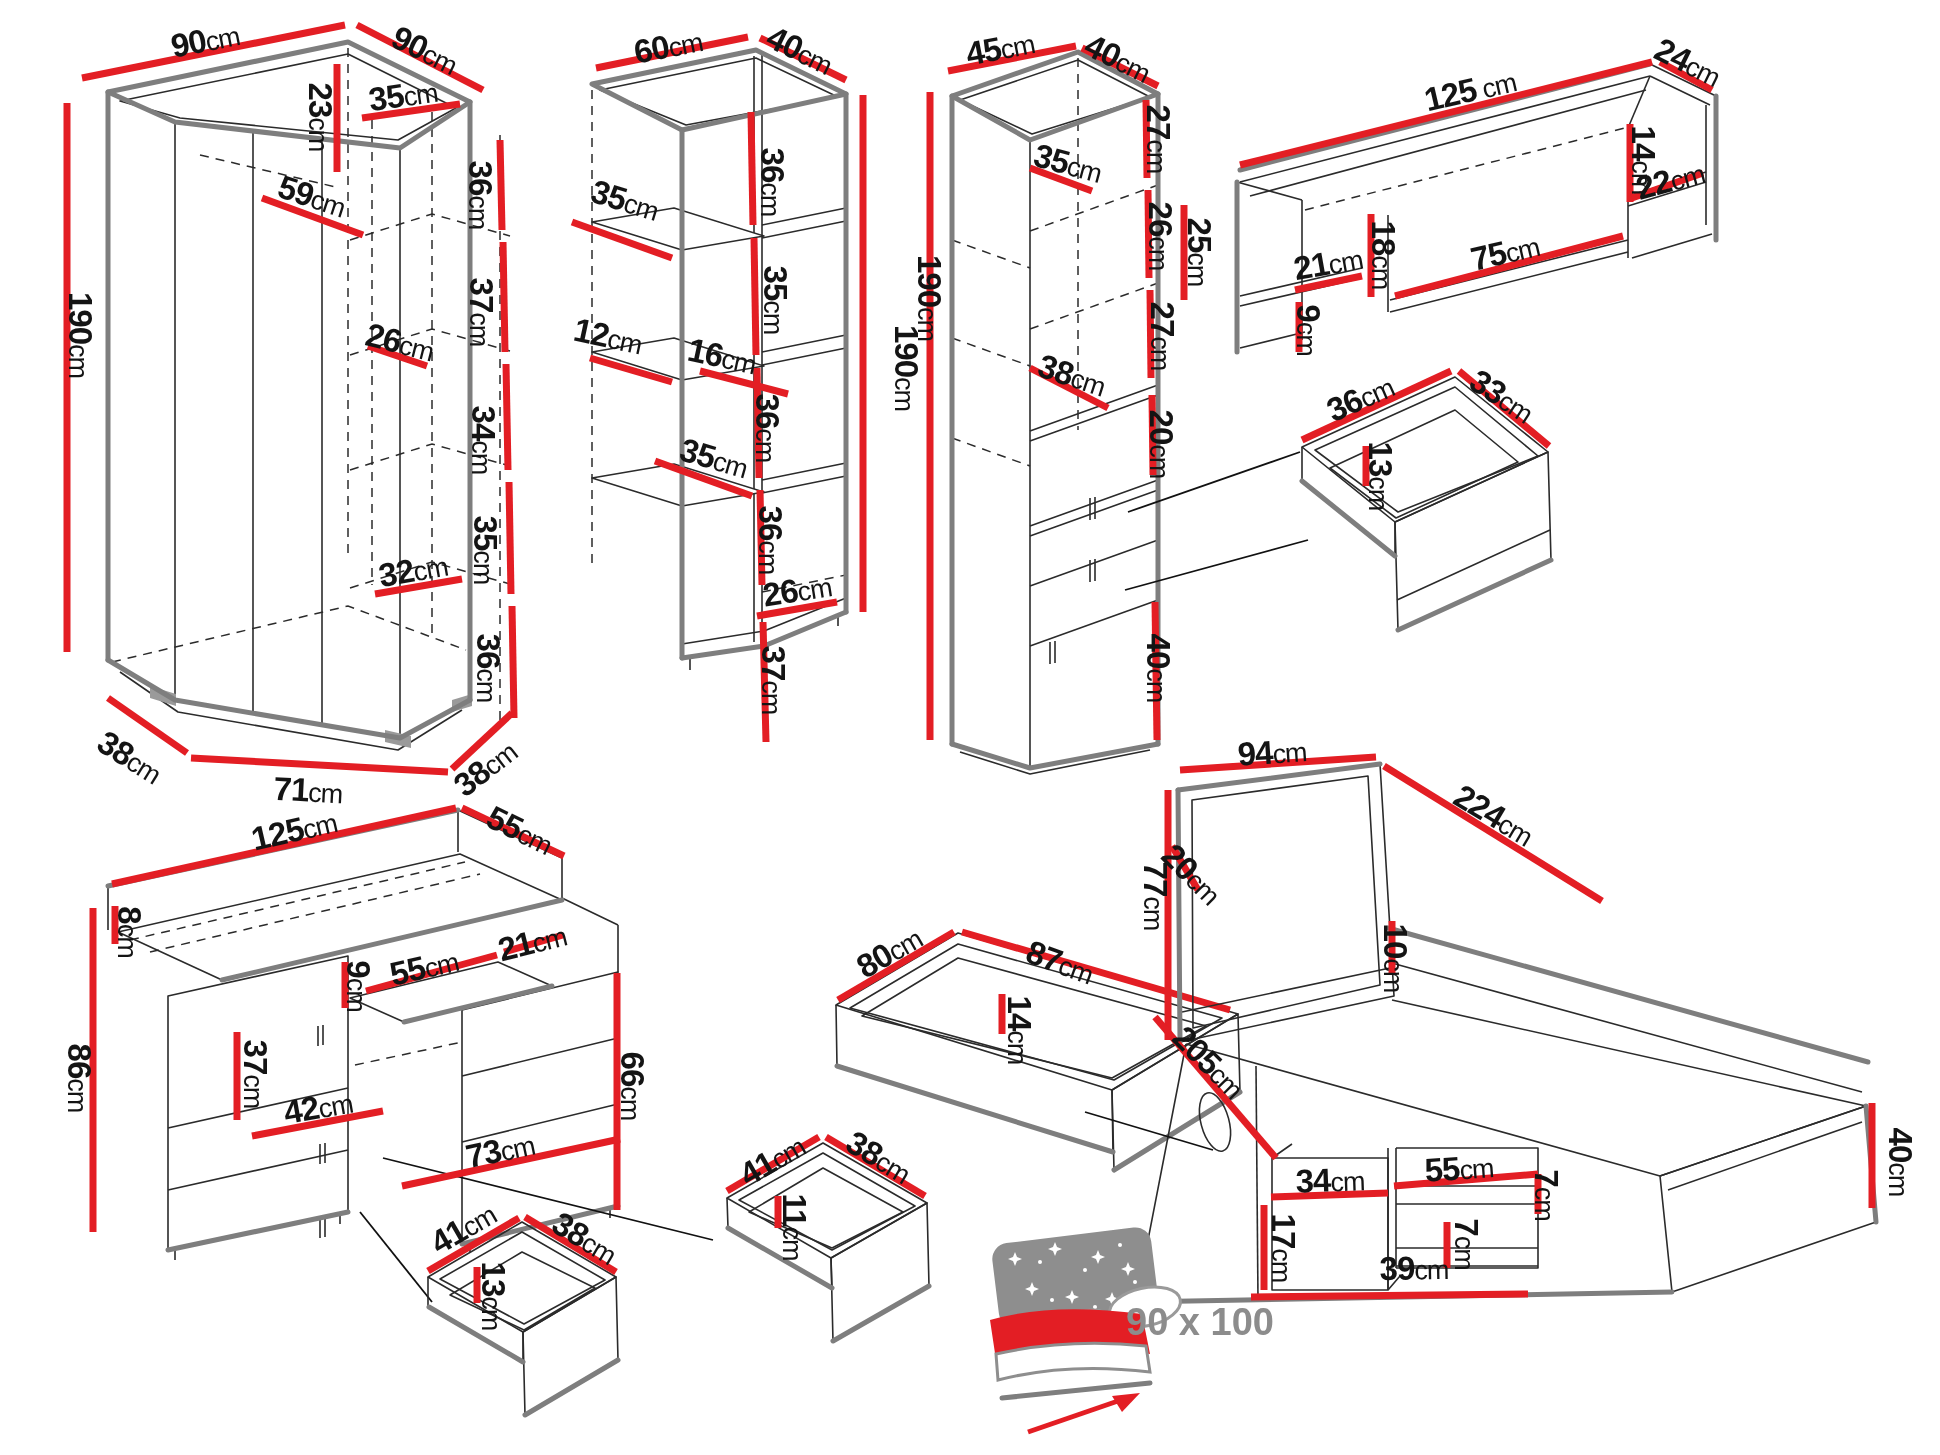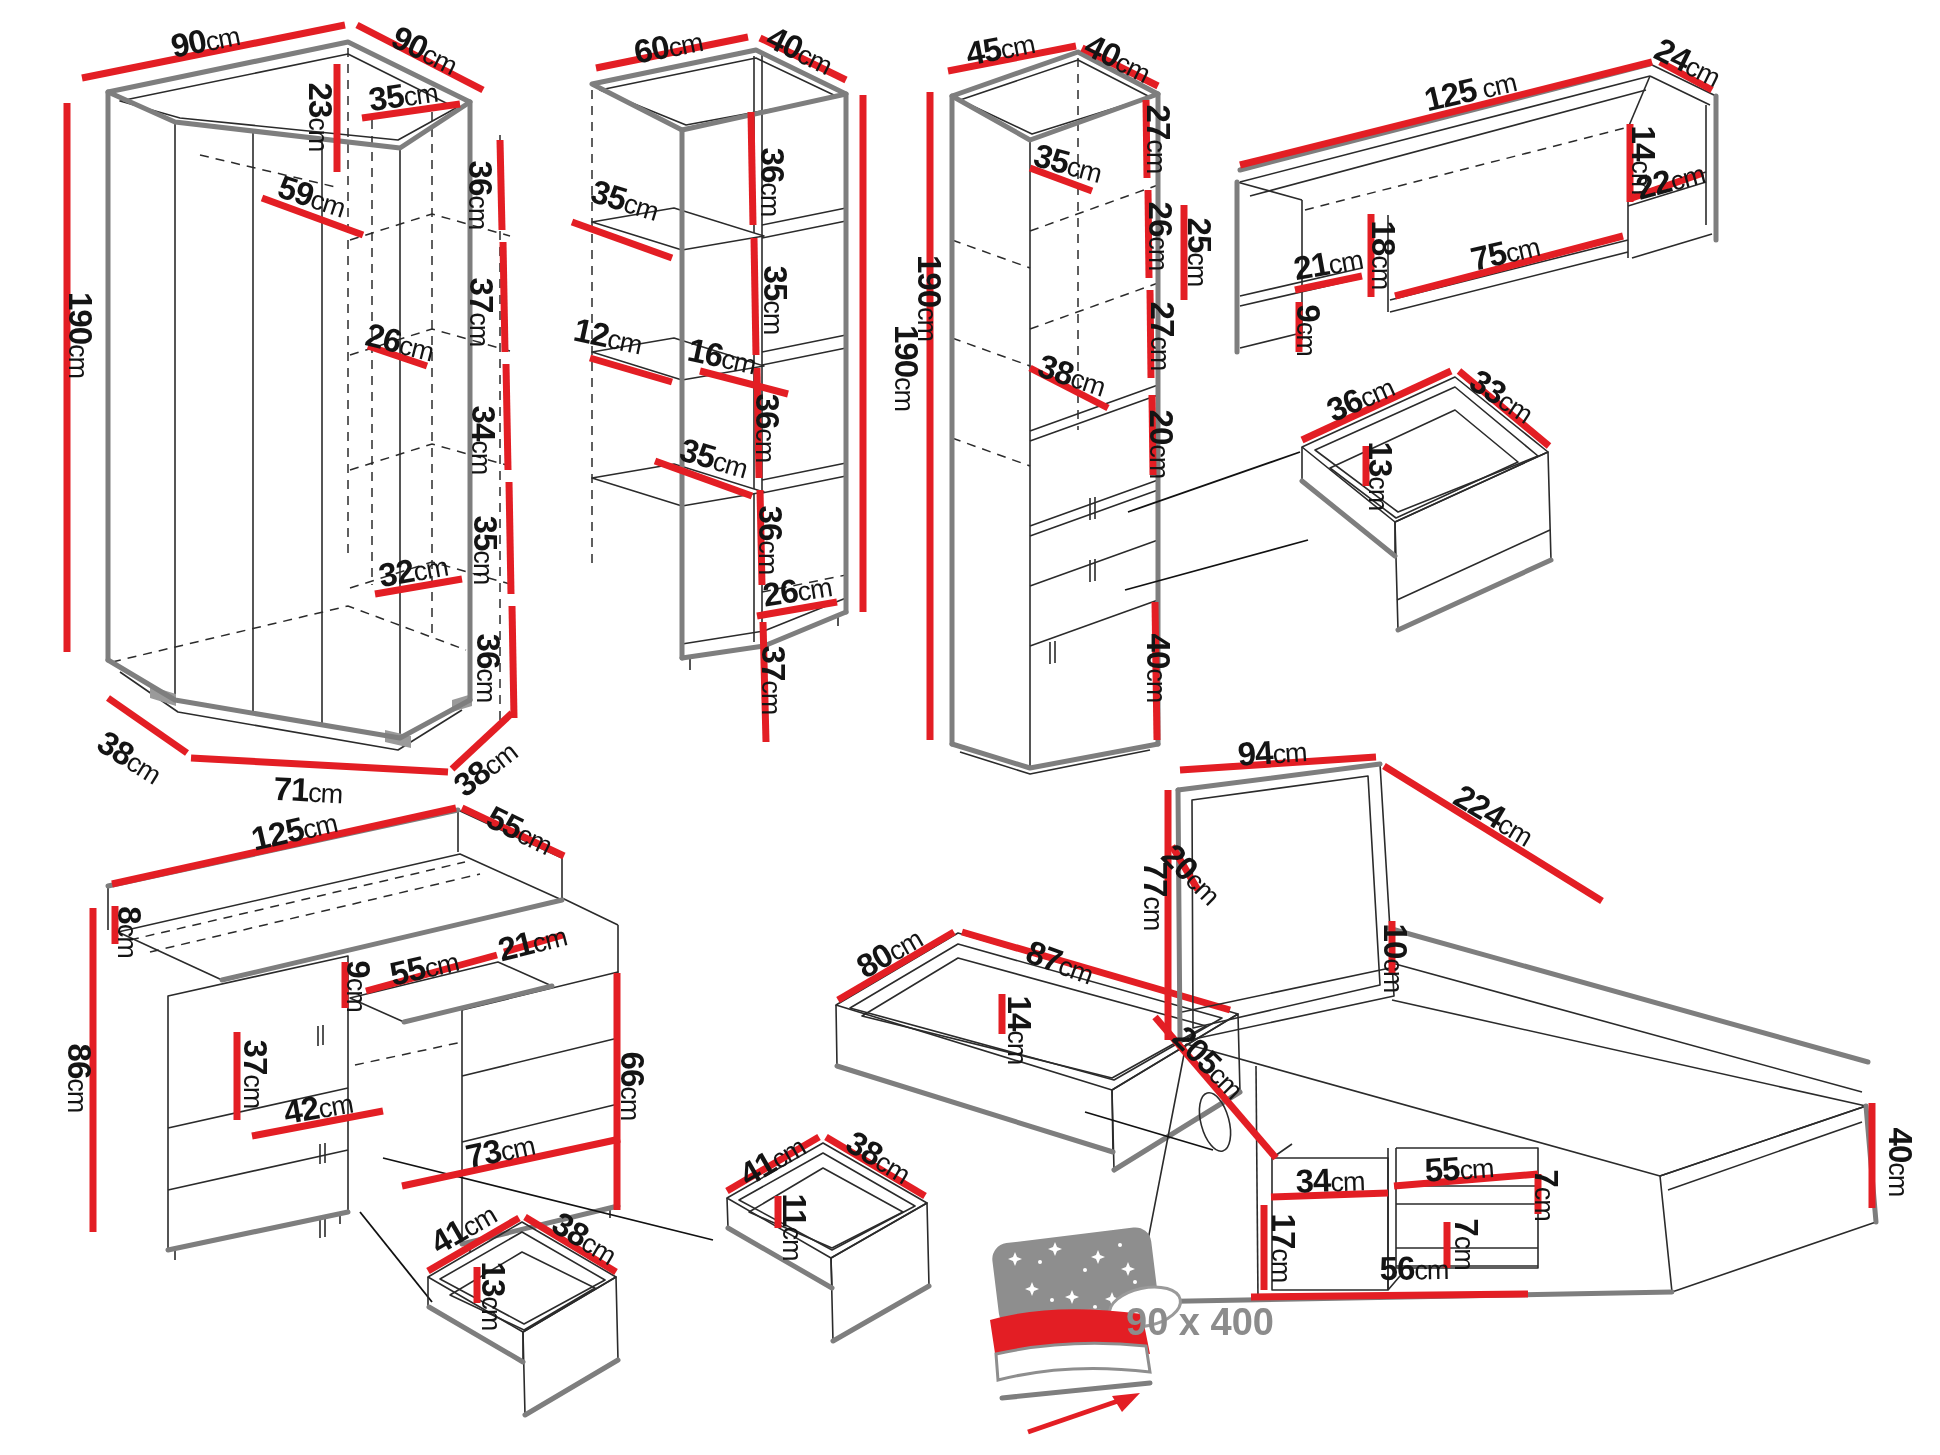--- a/index.html
+++ b/index.html
@@ -419,7 +419,7 @@
       <div class="lbl" style="left: 1546px; top: 1195px; font-size: 33px; transform: translate(-50%, -50%) rotate(90deg);"><span class="v">7</span><span class="u">cm</span></div>
       <div class="lbl" style="left: 1466px; top: 1244px; font-size: 33px; transform: translate(-50%, -50%) rotate(90deg);"><span class="v">7</span><span class="u">cm</span></div>
       <div class="lbl" style="left: 1283px; top: 1248px; font-size: 33px; transform: translate(-50%, -50%) rotate(90deg);"><span class="v">17</span><span class="u">cm</span></div>
-      <div class="lbl" style="left: 1414px; top: 1268px; font-size: 33px; transform: translate(-50%, -50%) rotate(-1deg);"><span class="v">56</span><span class="u">cm</span></div>
+      <div class="lbl" style="left: 1414px; top: 1268px; font-size: 33px; transform: translate(-50%, -50%) rotate(-1deg);"><span class="v">39</span><span class="u">cm</span></div>
       <div class="lbl" style="left: 1900px; top: 1162px; font-size: 33px; transform: translate(-50%, -50%) rotate(90deg);"><span class="v">40</span><span class="u">cm</span></div>
       <div class="lbl note" style="left: 1200px; top: 1322px; font-size: 38px; transform: translate(-50%, -50%) rotate(0deg);"><span class="v">90 x 400</span><span class="u"></span></div>
     </div>

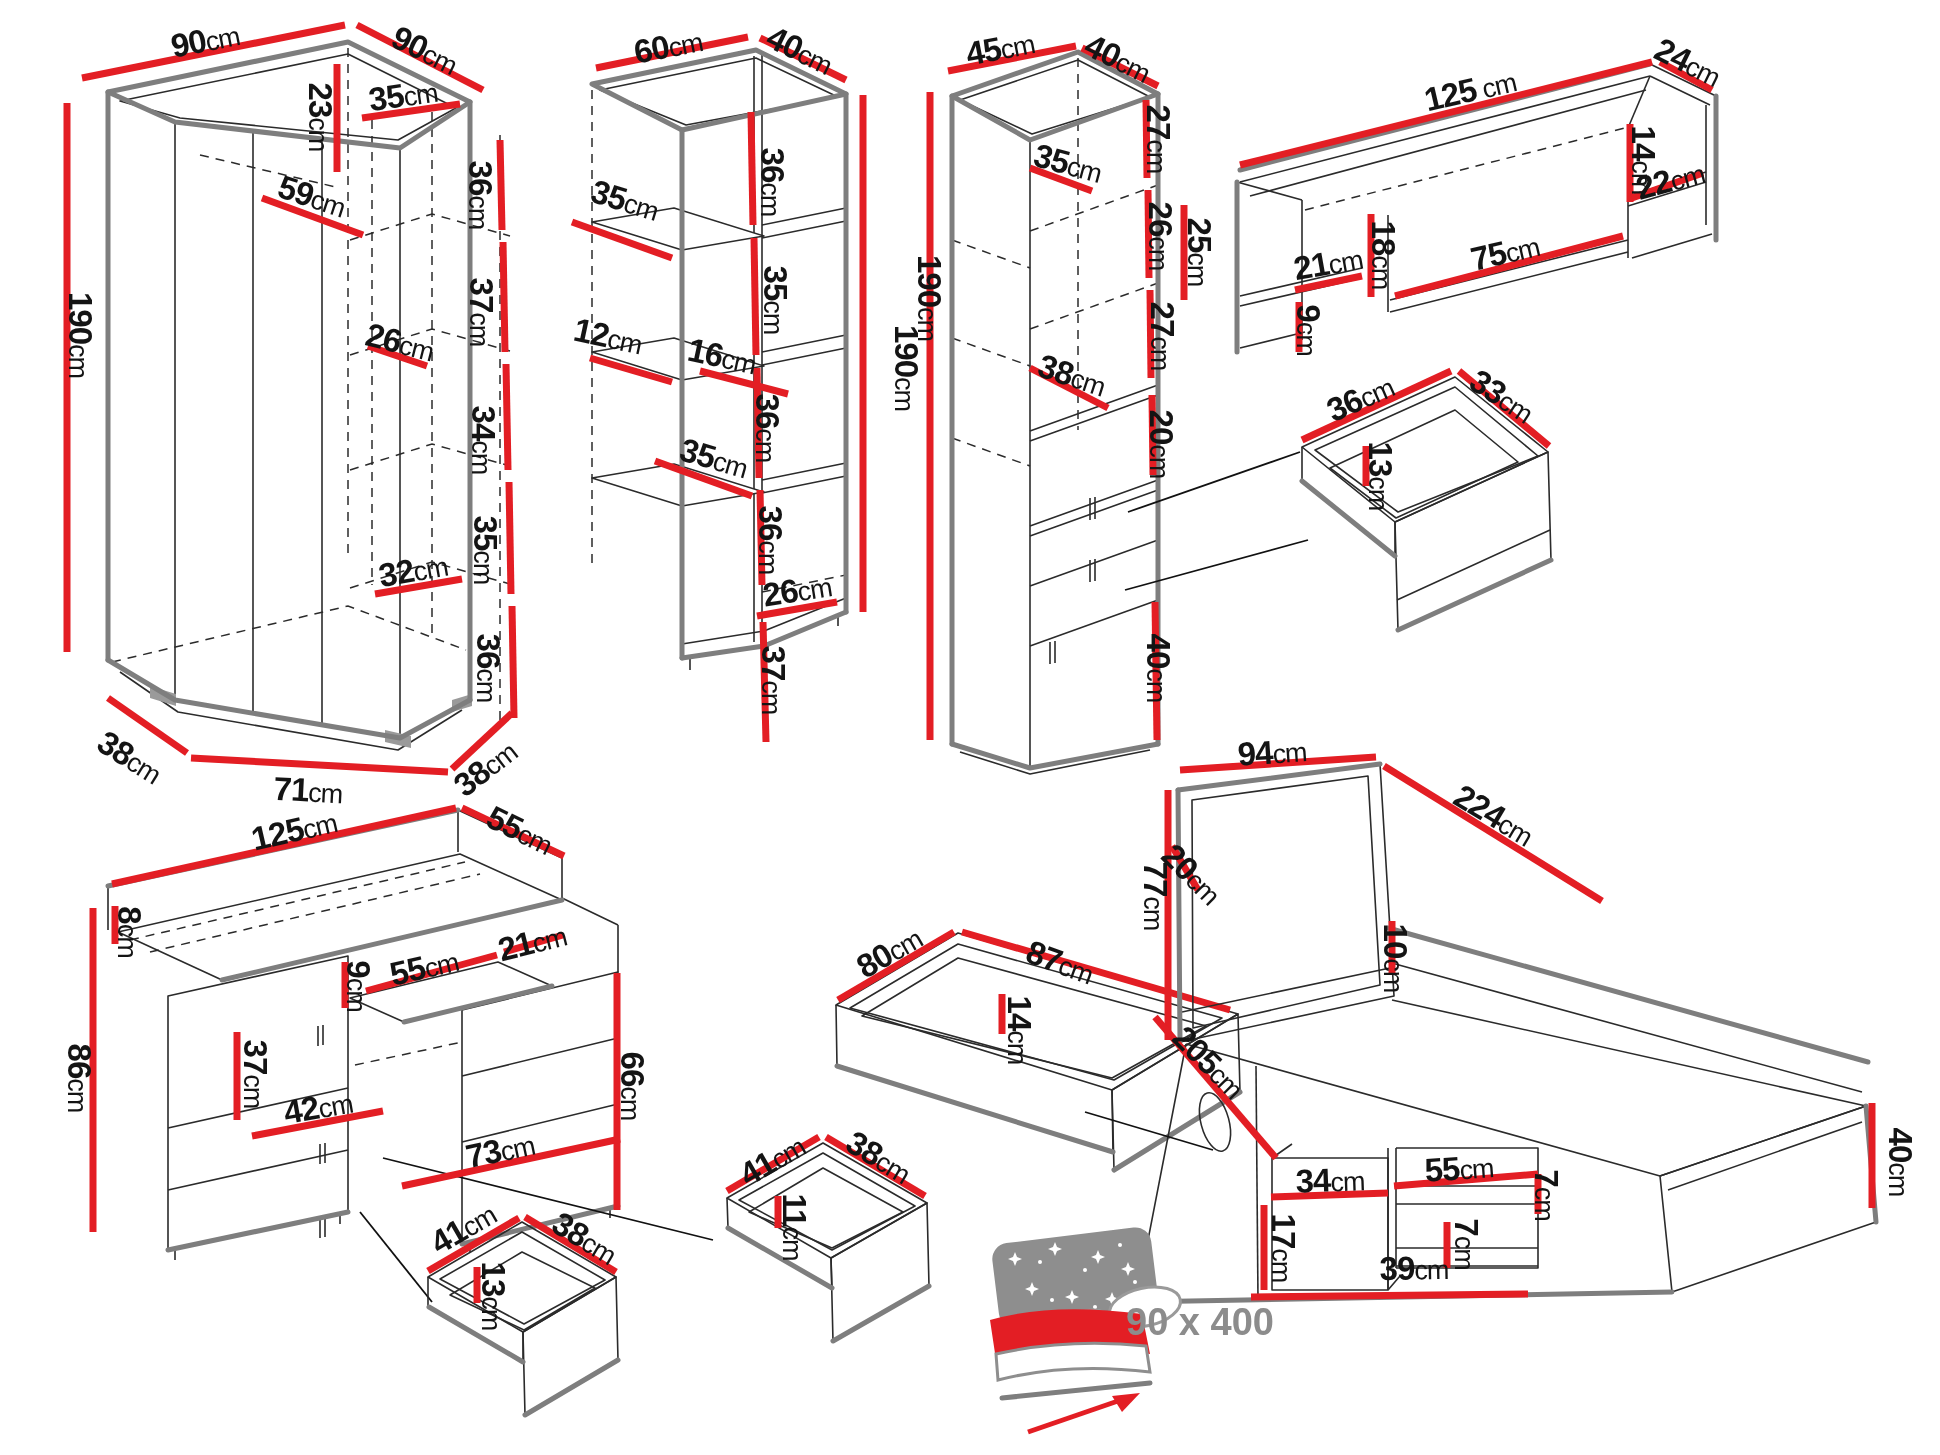--- a/index.html
+++ b/index.html
@@ -421,7 +421,7 @@
       <div class="lbl" style="left: 1283px; top: 1248px; font-size: 33px; transform: translate(-50%, -50%) rotate(90deg);"><span class="v">17</span><span class="u">cm</span></div>
       <div class="lbl" style="left: 1414px; top: 1268px; font-size: 33px; transform: translate(-50%, -50%) rotate(-1deg);"><span class="v">39</span><span class="u">cm</span></div>
       <div class="lbl" style="left: 1900px; top: 1162px; font-size: 33px; transform: translate(-50%, -50%) rotate(90deg);"><span class="v">40</span><span class="u">cm</span></div>
-      <div class="lbl note" style="left: 1200px; top: 1322px; font-size: 38px; transform: translate(-50%, -50%) rotate(0deg);"><span class="v">90 x 400</span><span class="u"></span></div>
+      <div class="lbl note" style="left: 1200px; top: 1322px; font-size: 38px; transform: translate(-50%, -50%) rotate(0deg);"><span class="v">90 x 100</span><span class="u"></span></div>
     </div>
 </div>
 

